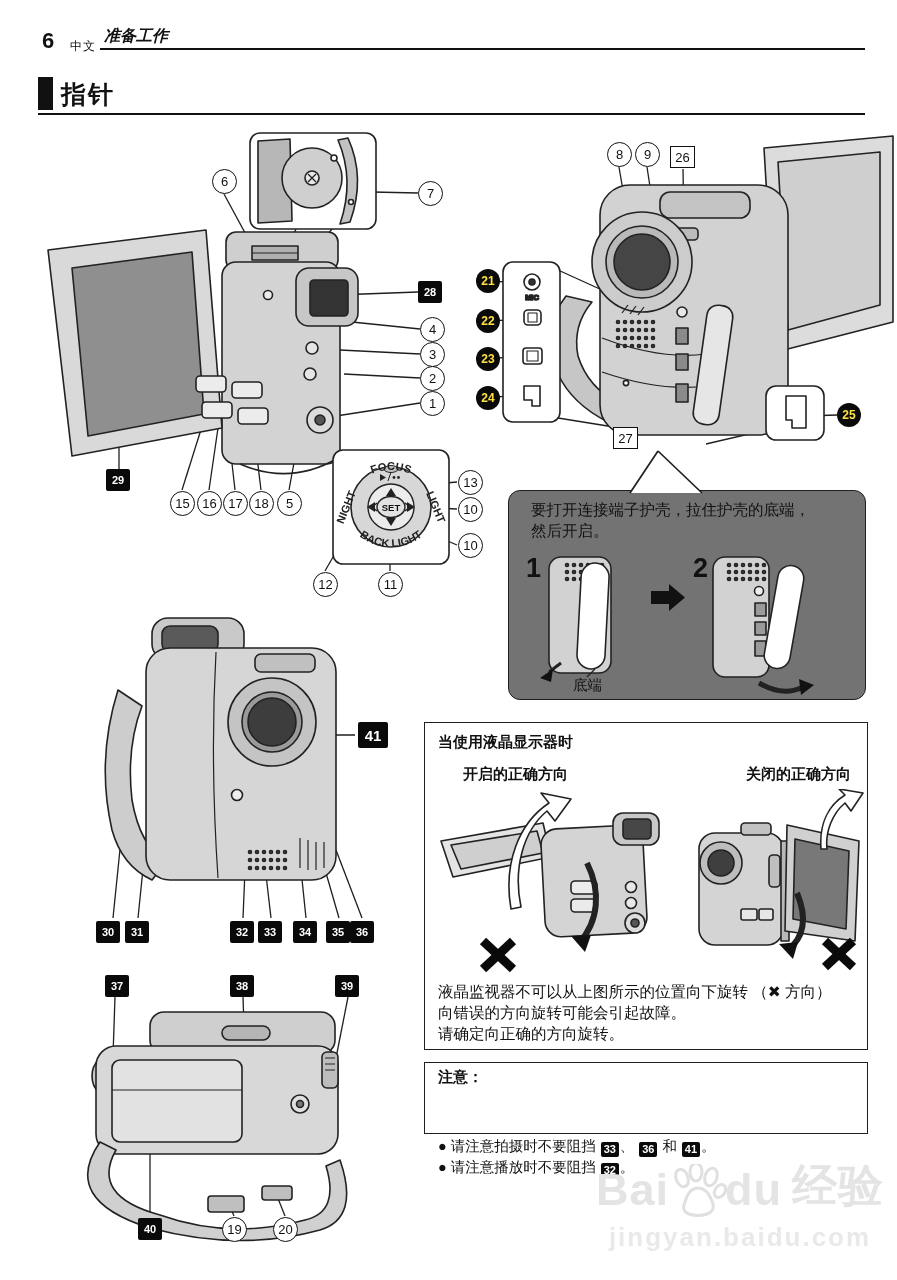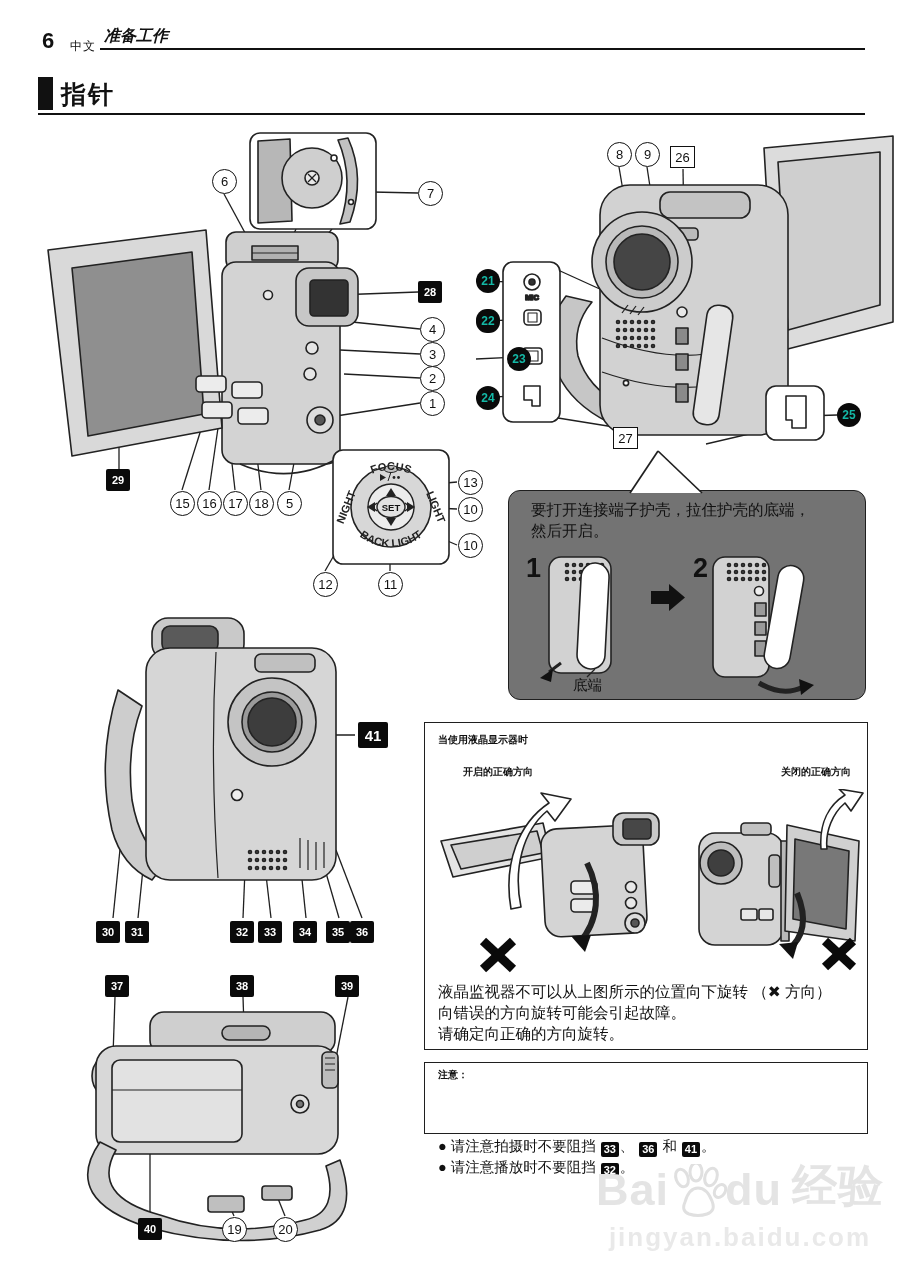--- a/index.html
+++ b/index.html
@@ -21,7 +21,7 @@
   .co-b.big{width:30px;height:26px;font-size:15px;}
   .co-w{width:25px;height:22px;background:#fff;border:1.7px solid #111;color:#111;display:flex;
         align-items:center;justify-content:center;font-size:13px;box-sizing:border-box;}
-  .co-bc{width:24px;height:24px;background:#0a0a0a;color:#14b8a6;border-radius:50%;display:flex;
+  .co-bc{width:24px;height:24px;background:#0a0a0a;color:#fde047;border-radius:50%;display:flex;
         align-items:center;justify-content:center;font-size:12px;font-weight:bold;box-sizing:border-box;}
   
   .bubble{border:1.7px solid #1f1f1f;border-radius:12px;background:#737373;}

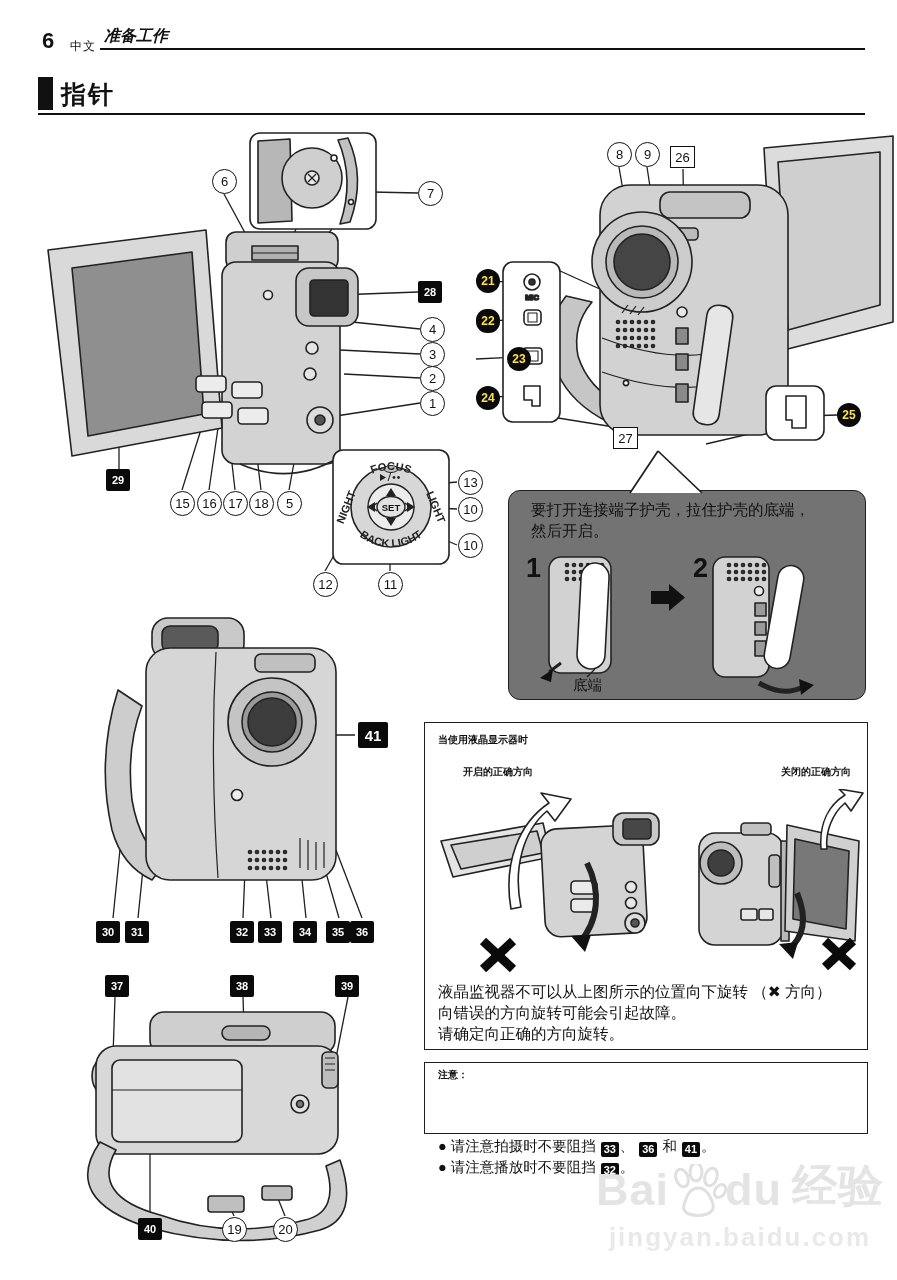--- a/index.html
+++ b/index.html
@@ -388,7 +388,7 @@
   <div class="abs co-c" style="left:273px;top:1217px;">20</div>
 
   <div class="abs co-bc" style="left:476px;top:269px;">21</div>
-  <div class="abs co-bc" style="left:476px;top:309px;border-radius:11px;">22</div>
+  <div class="abs co-bc" style="left:476px;top:309px;">22</div>
   <div class="abs co-bc" style="left:476px;top:347px;margin-left:31px;">23</div>
   <div class="abs co-bc" style="left:476px;top:386px;">24</div>
   <div class="abs co-bc" style="left:837px;top:403px;">25</div>

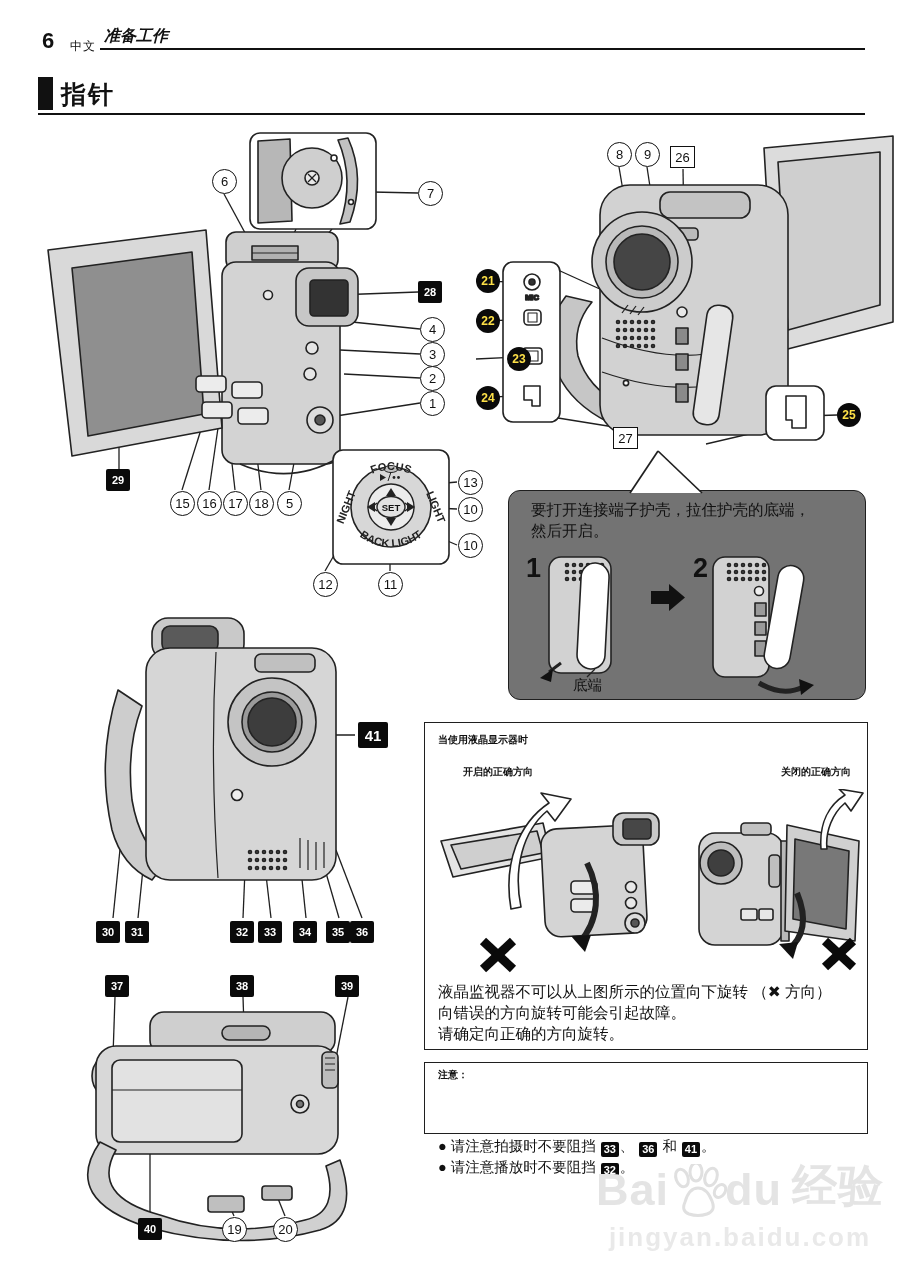--- a/index.html
+++ b/index.html
@@ -389,7 +389,7 @@
 
   <div class="abs co-bc" style="left:476px;top:269px;">21</div>
   <div class="abs co-bc" style="left:476px;top:309px;">22</div>
-  <div class="abs co-bc" style="left:476px;top:347px;margin-left:31px;">23</div>
+  <div class="abs co-bc" style="left:476px;top:347px;">23</div>
   <div class="abs co-bc" style="left:476px;top:386px;">24</div>
   <div class="abs co-bc" style="left:837px;top:403px;">25</div>
 

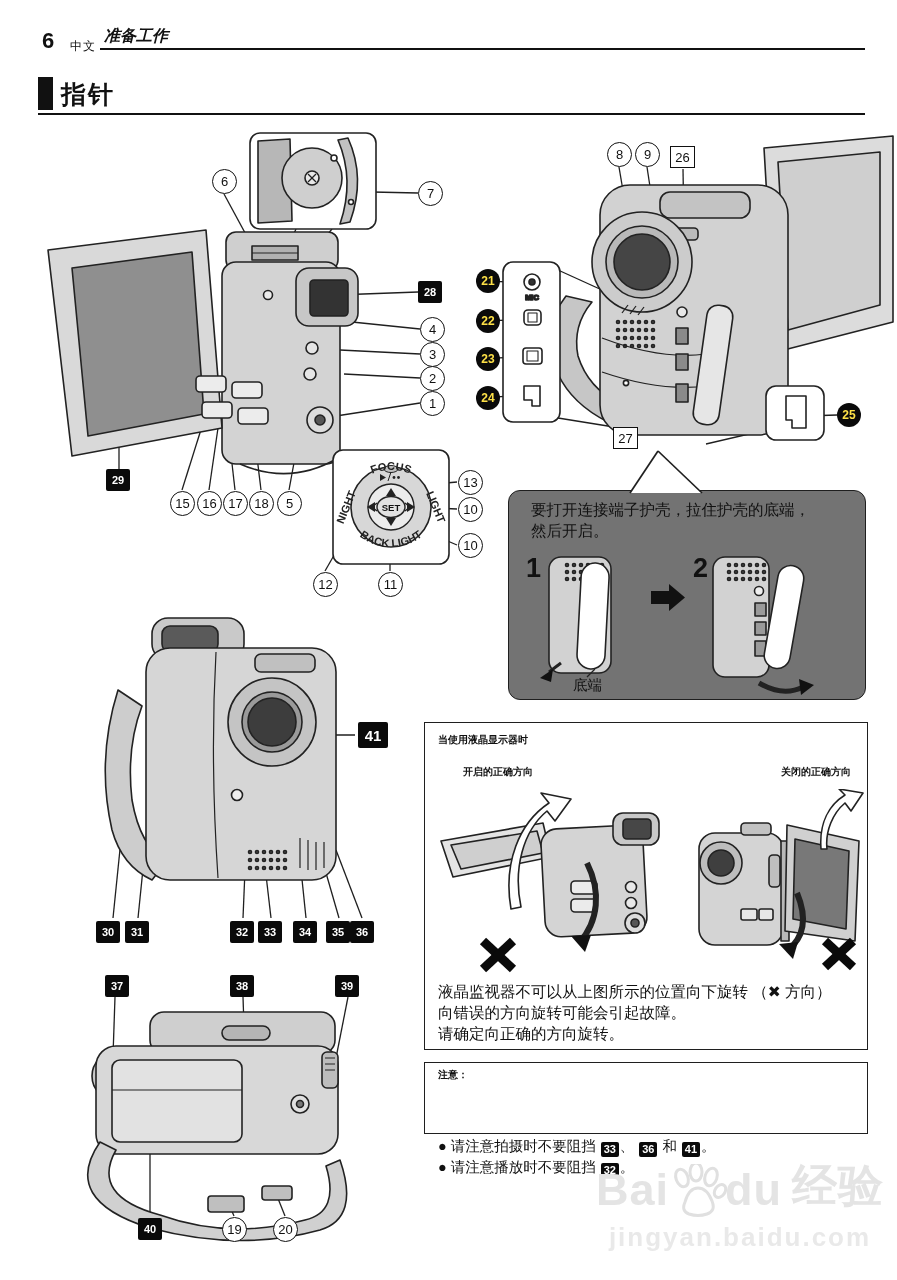--- a/index.html
+++ b/index.html
@@ -27,7 +27,7 @@
   .bubble{border:1.7px solid #1f1f1f;border-radius:12px;background:#737373;}
   .sqbox{border:1.7px solid #1f1f1f;background:#fff;}
   .t15{font-size:15.5px;line-height:21px;}
-  .t15b{font-size:10px;font-weight:bold;}
+  .t15b{font-size:15px;font-weight:bold;}
   .t14{font-size:14.5px;line-height:20px;}
   .stepnum{font-size:27px;font-weight:bold;}
   .chip-inline{display:inline-flex;width:18px;height:15px;background:#0a0a0a;color:#fff;

